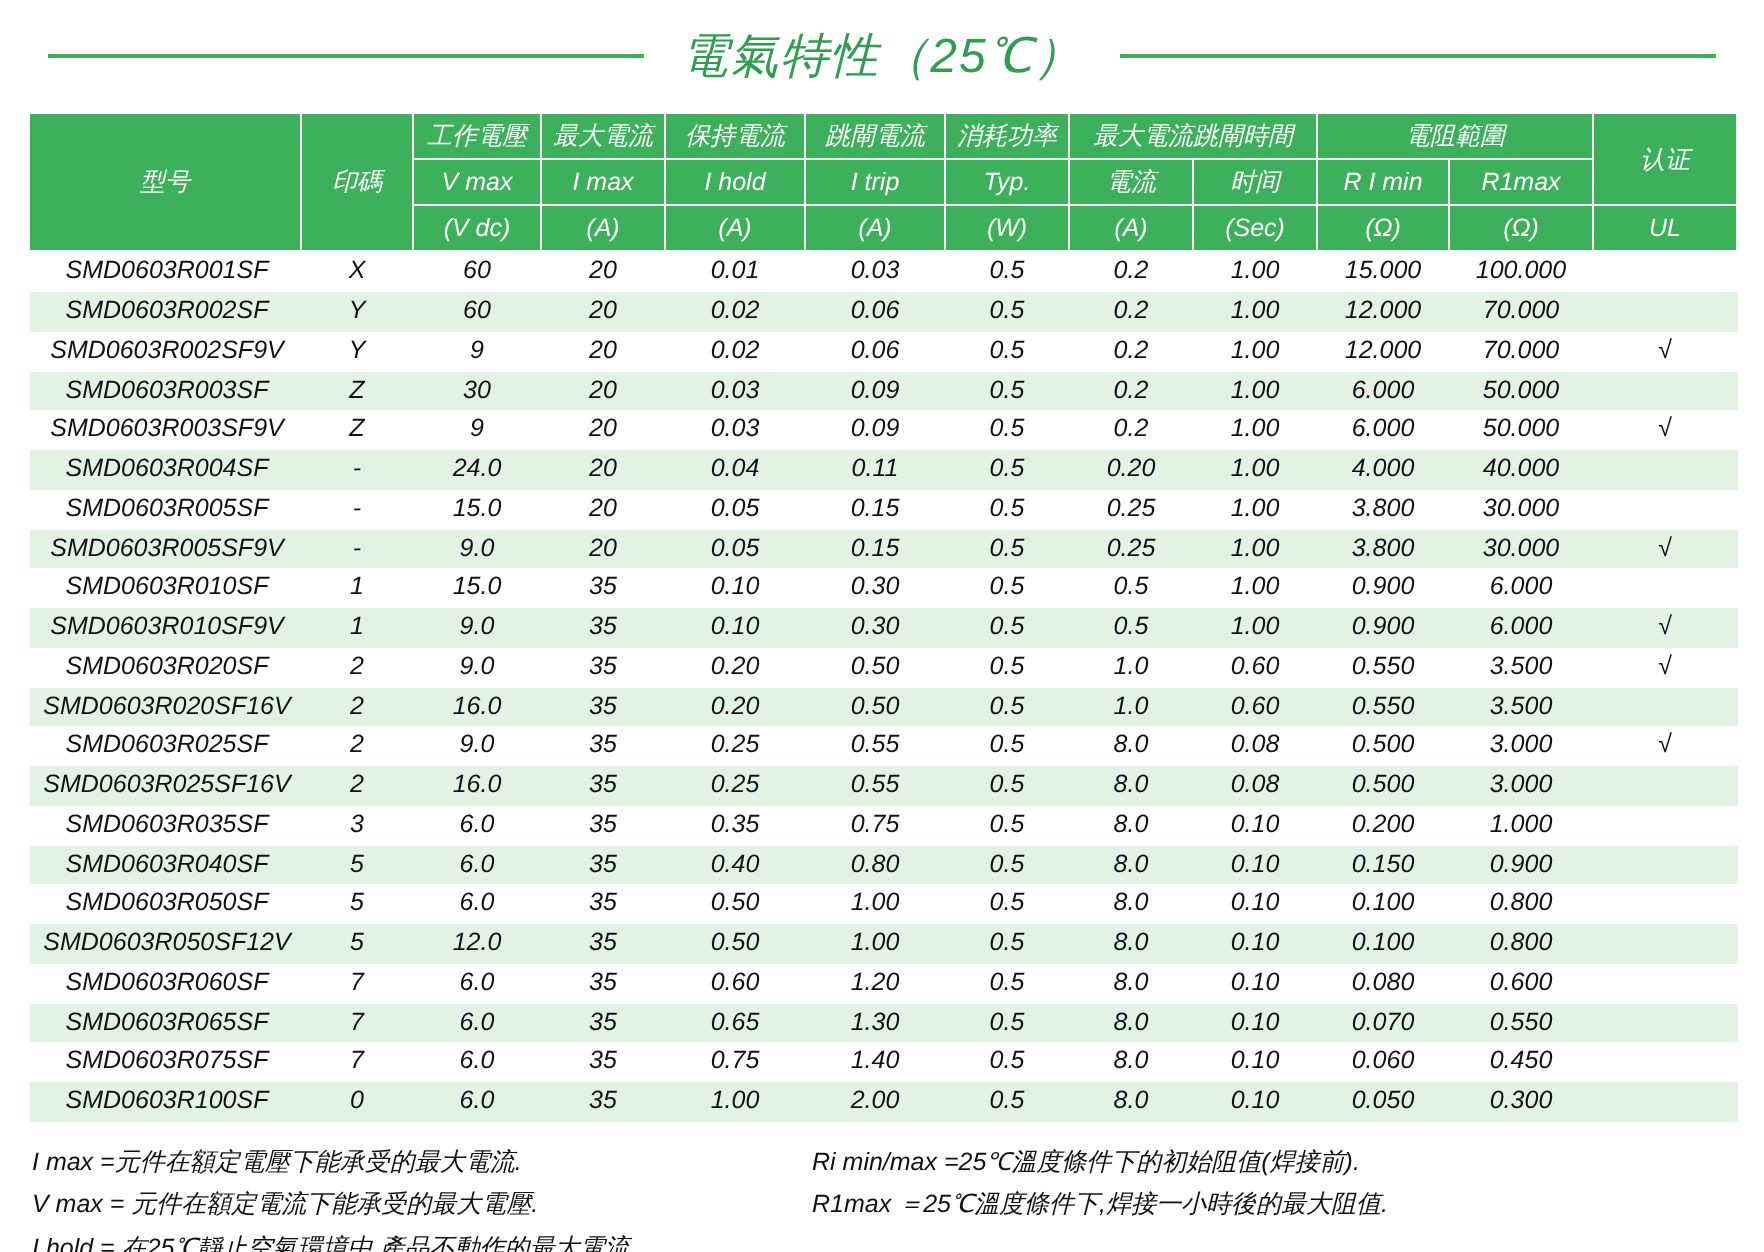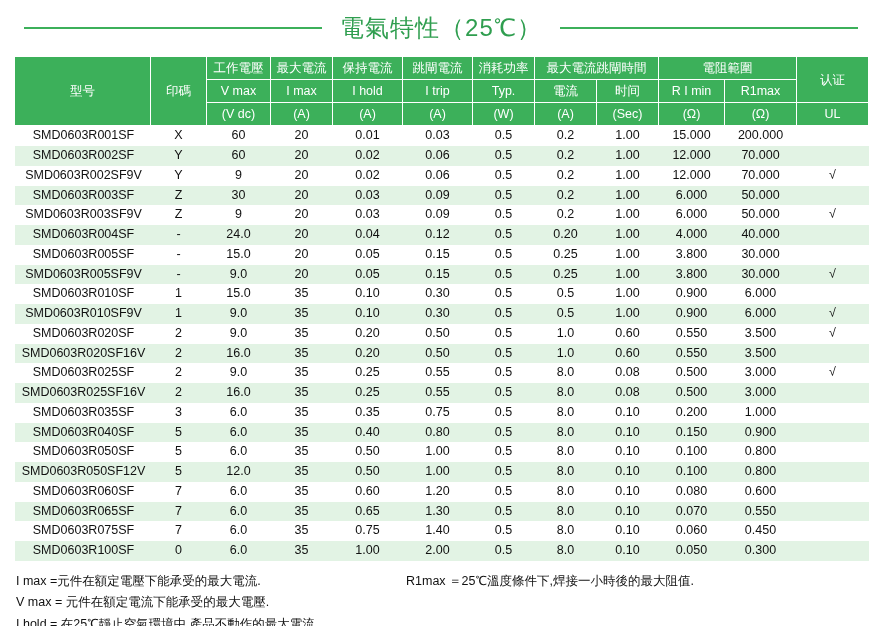--- a/index.html
+++ b/index.html
@@ -20,6 +20,7 @@
     height: 530px;
     box-sizing: border-box;
     padding: 0 14px;
+    font-style: italic;
   }
 
   

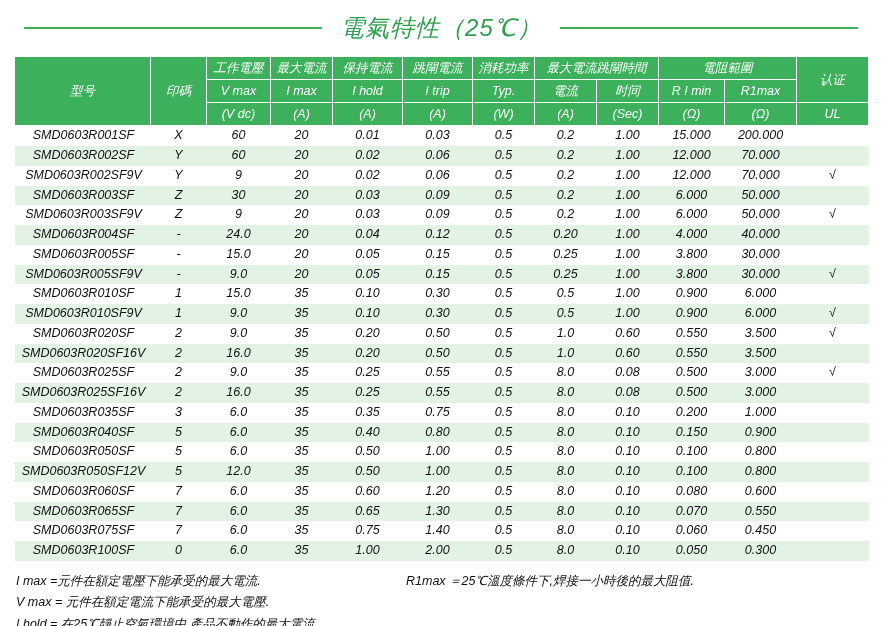--- a/index.html
+++ b/index.html
@@ -191,7 +191,7 @@
           <td>0.2</td>
           <td>1.00</td>
           <td>15.000</td>
-          <td>200.000</td>
+          <td>100.000</td>
           <td class="tick"></td>
         </tr>
         <tr class="alt">

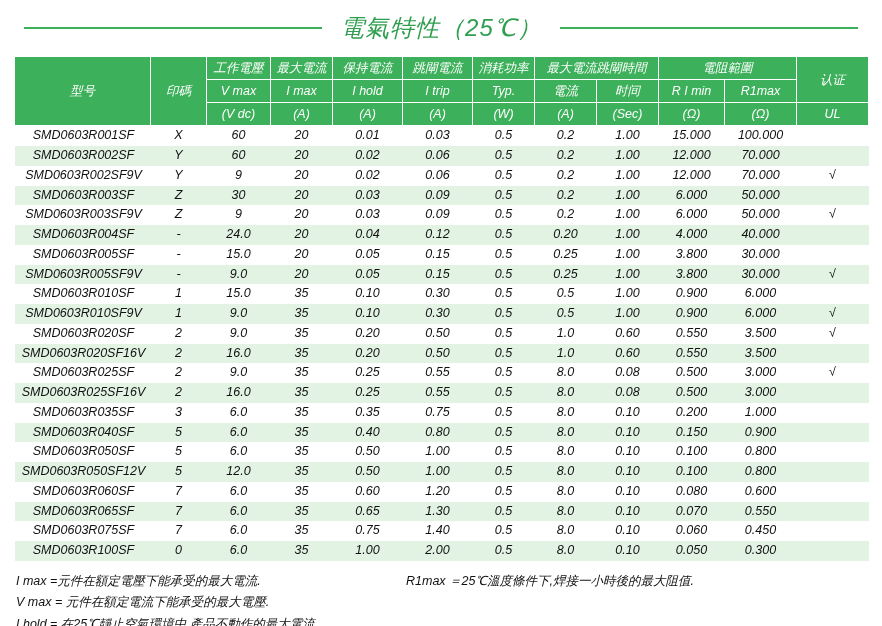--- a/index.html
+++ b/index.html
@@ -256,7 +256,7 @@
           <td>24.0</td>
           <td>20</td>
           <td>0.04</td>
-          <td>0.12</td>
+          <td>0.11</td>
           <td>0.5</td>
           <td>0.20</td>
           <td>1.00</td>

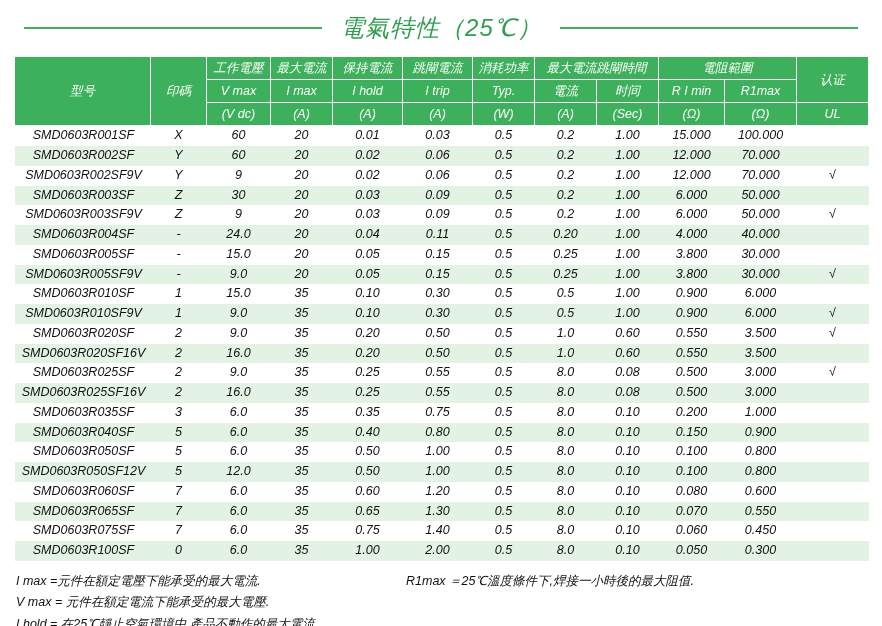--- a/index.html
+++ b/index.html
@@ -498,6 +498,7 @@
         <div class="note-line">I hold = 在25℃靜止空氣環境中,產品不動作的最大電流.</div>
       </div>
     <div class="notes-col-right" id="notes-right">
+        <div class="note-line">Ri min/max =25℃溫度條件下的初始阻值(焊接前).</div>
         <div class="note-line">R1max ＝25℃溫度條件下,焊接一小時後的最大阻值.</div>
       </div>
   </div>

